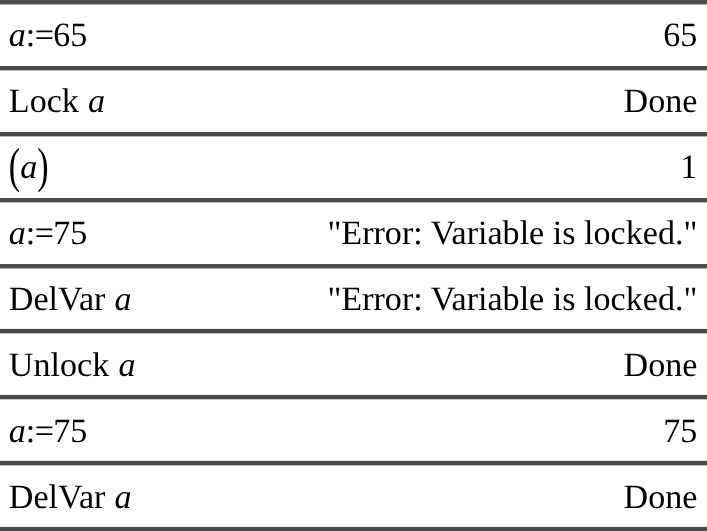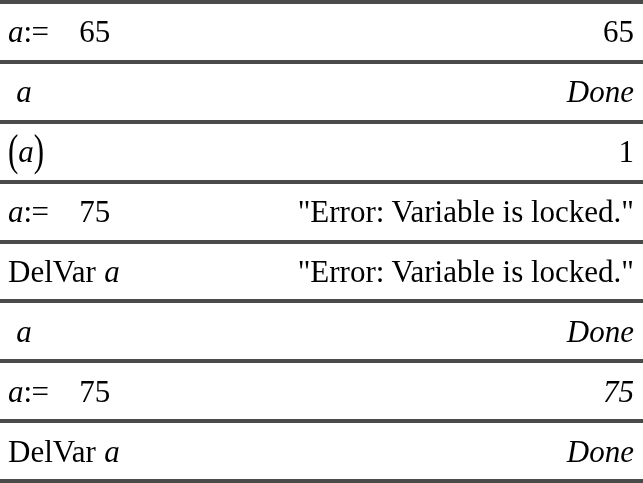--- a/index.html
+++ b/index.html
@@ -96,7 +96,6 @@
 
   .plain-result {
     font-style: normal;
-    margin-left: 31px;
   }
 
   .str-result {

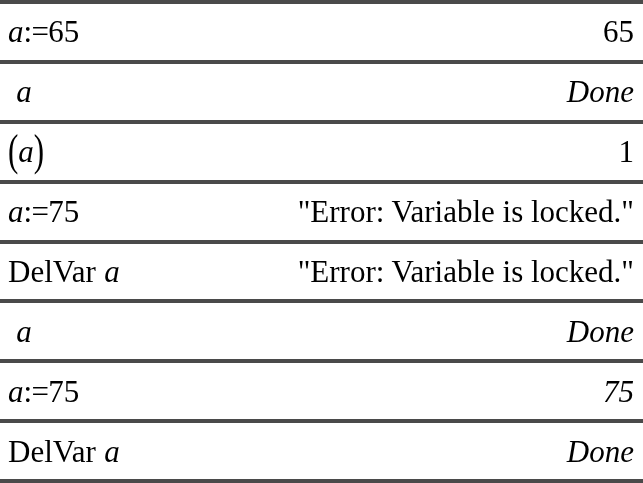--- a/index.html
+++ b/index.html
@@ -123,6 +123,7 @@
 
     <div class="cas-row">
       <div class="expr">
+        <span class="kw">Lock</span>
           <span class="sp"></span>
           <span class="var">a</span>
       </div>

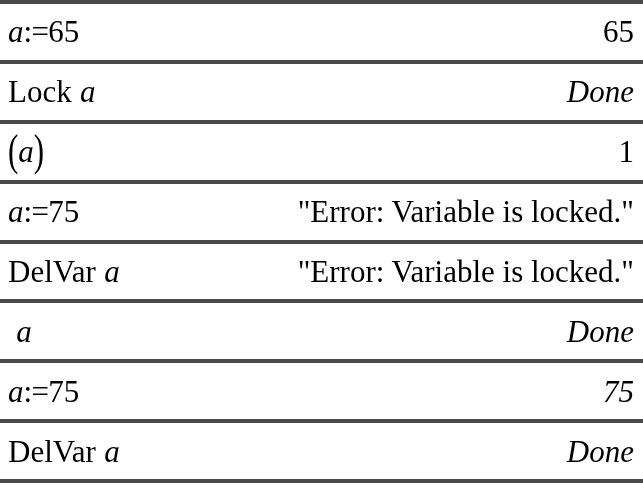--- a/index.html
+++ b/index.html
@@ -90,7 +90,6 @@
   }
 
   .italic-result {
-    font-style: italic;
     text-align: right;
   }
 

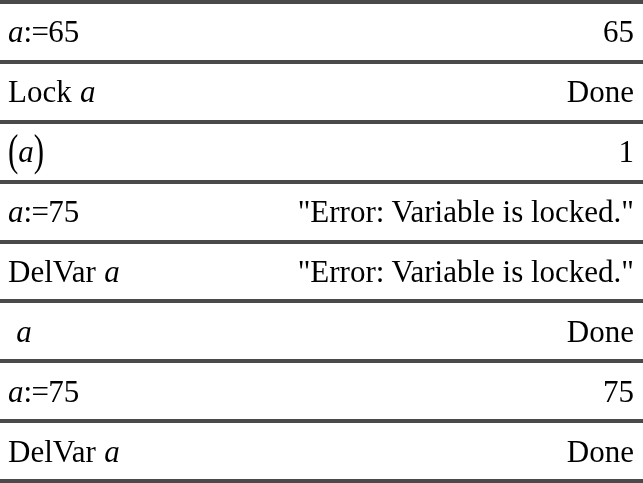--- a/index.html
+++ b/index.html
@@ -166,6 +166,7 @@
 
     <div class="cas-row">
       <div class="expr">
+        <span class="kw">Unlock</span>
           <span class="sp"></span>
           <span class="var">a</span>
       </div>

